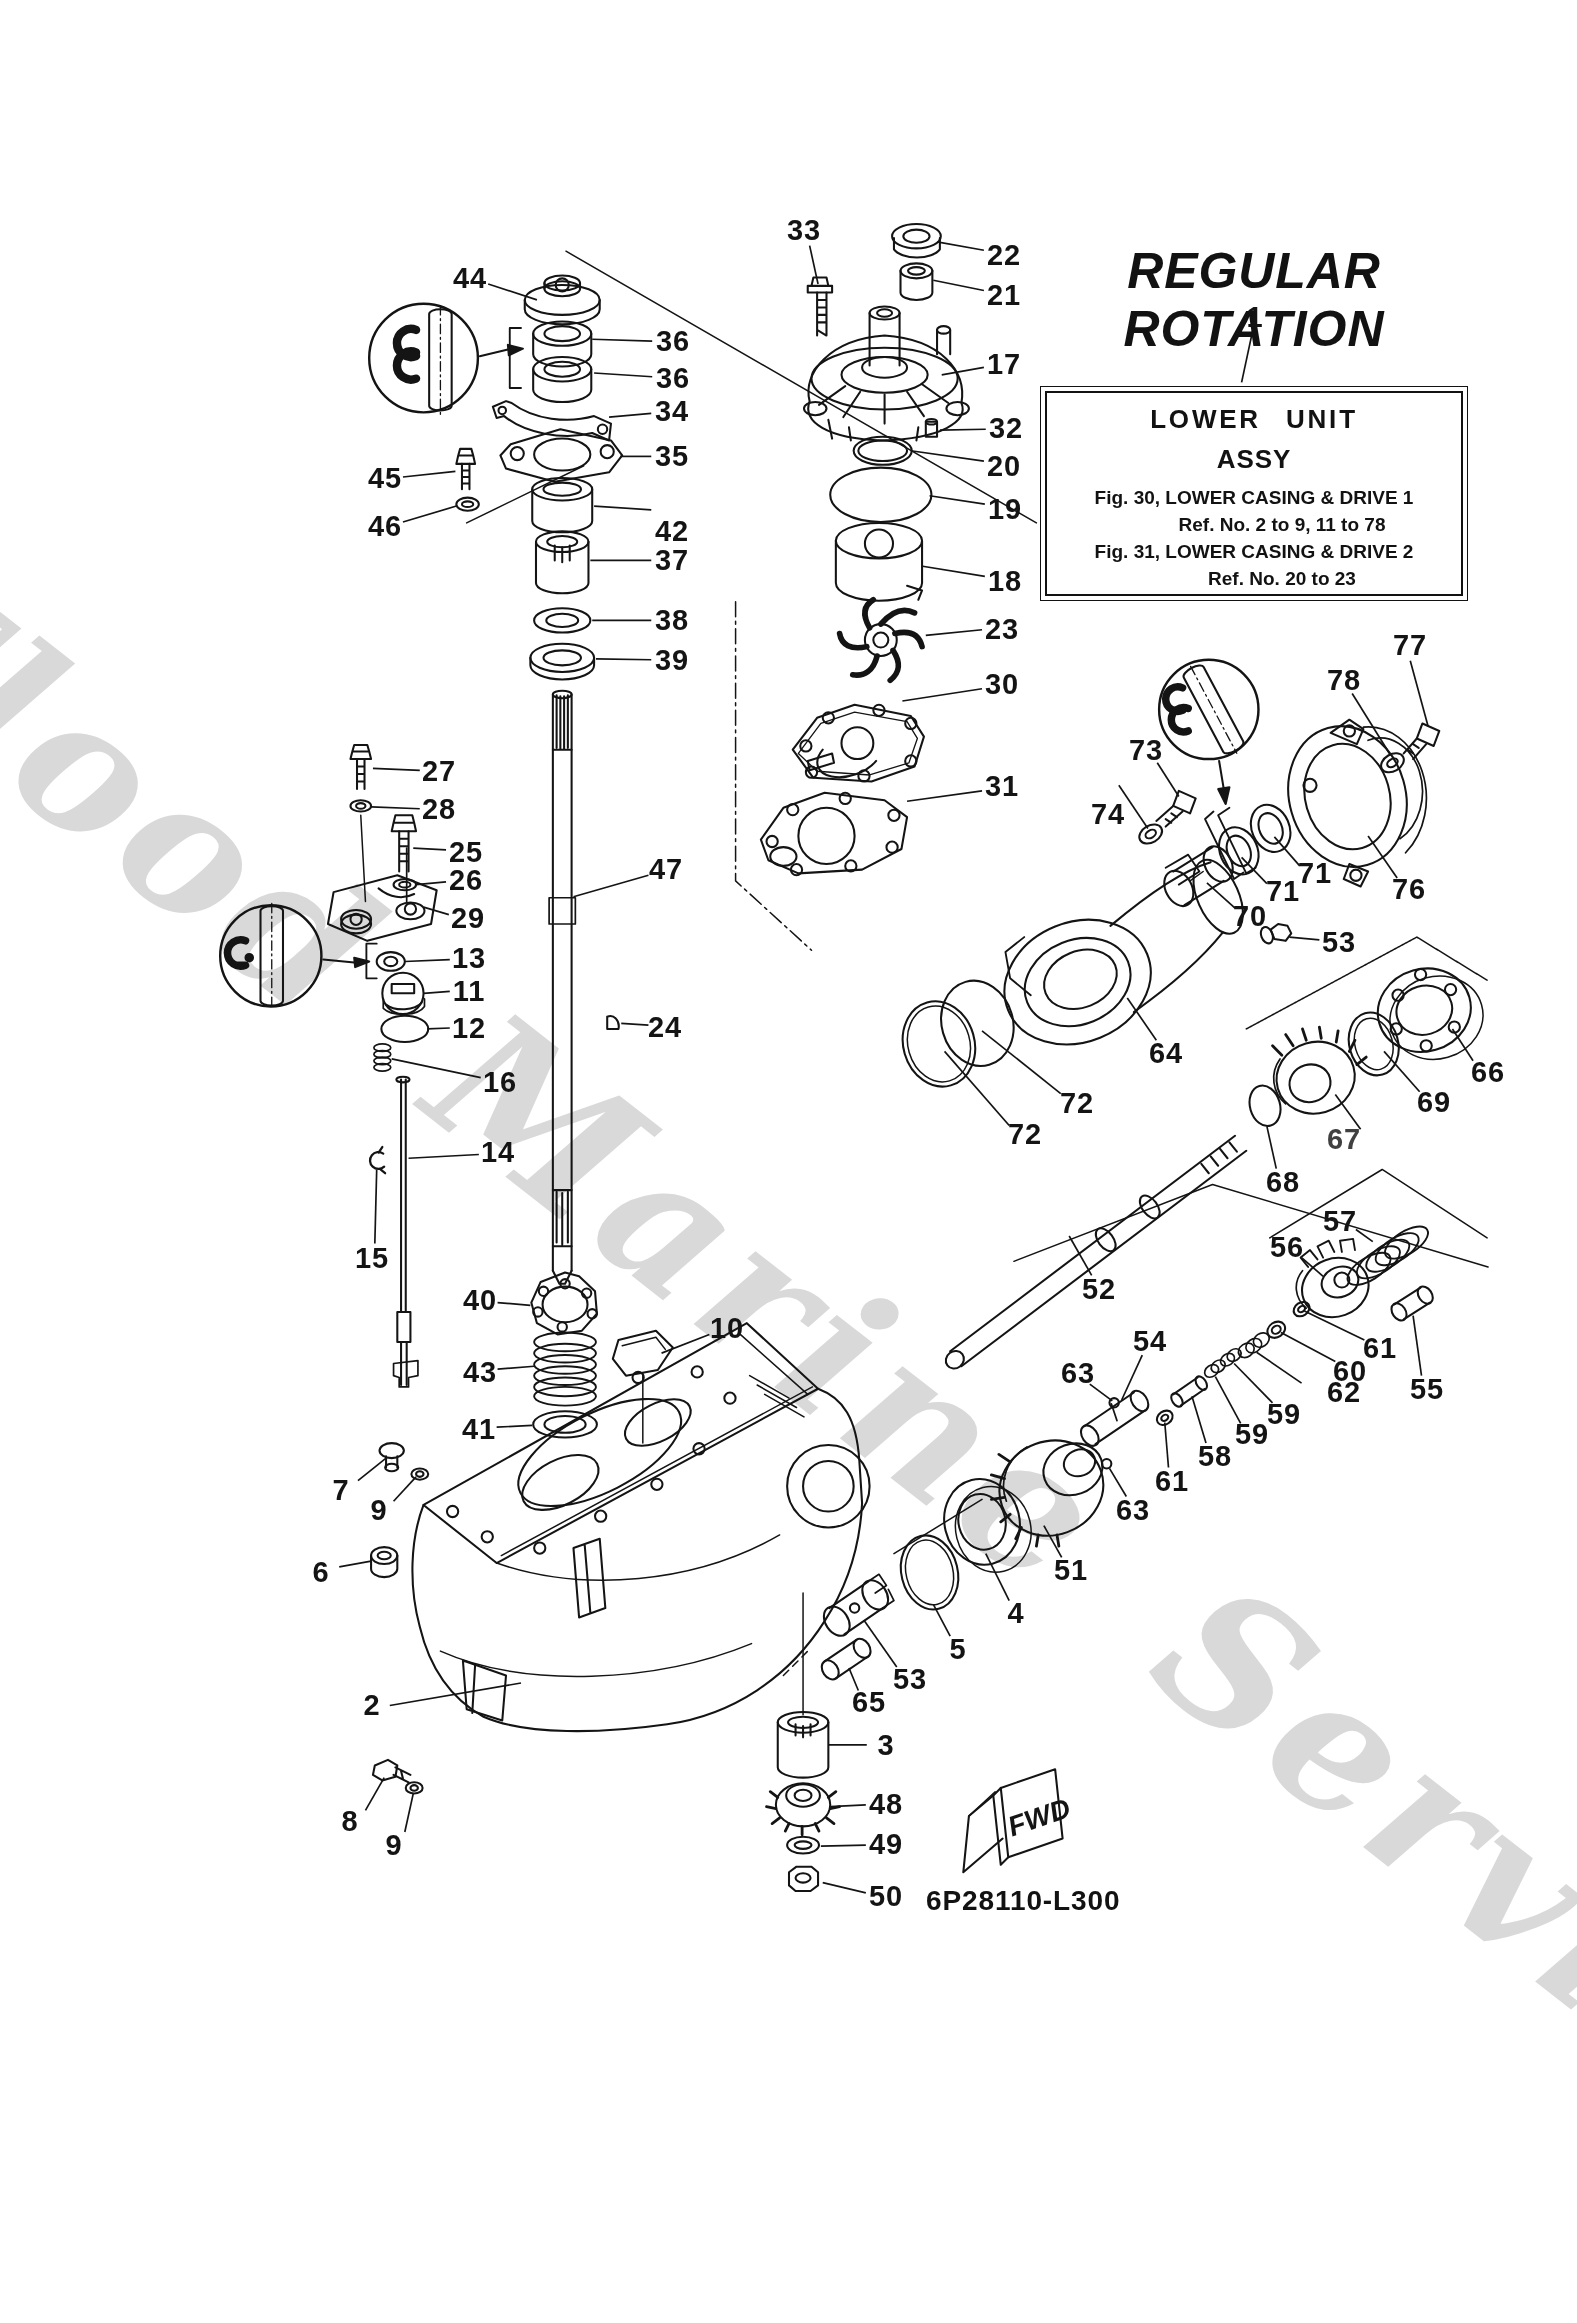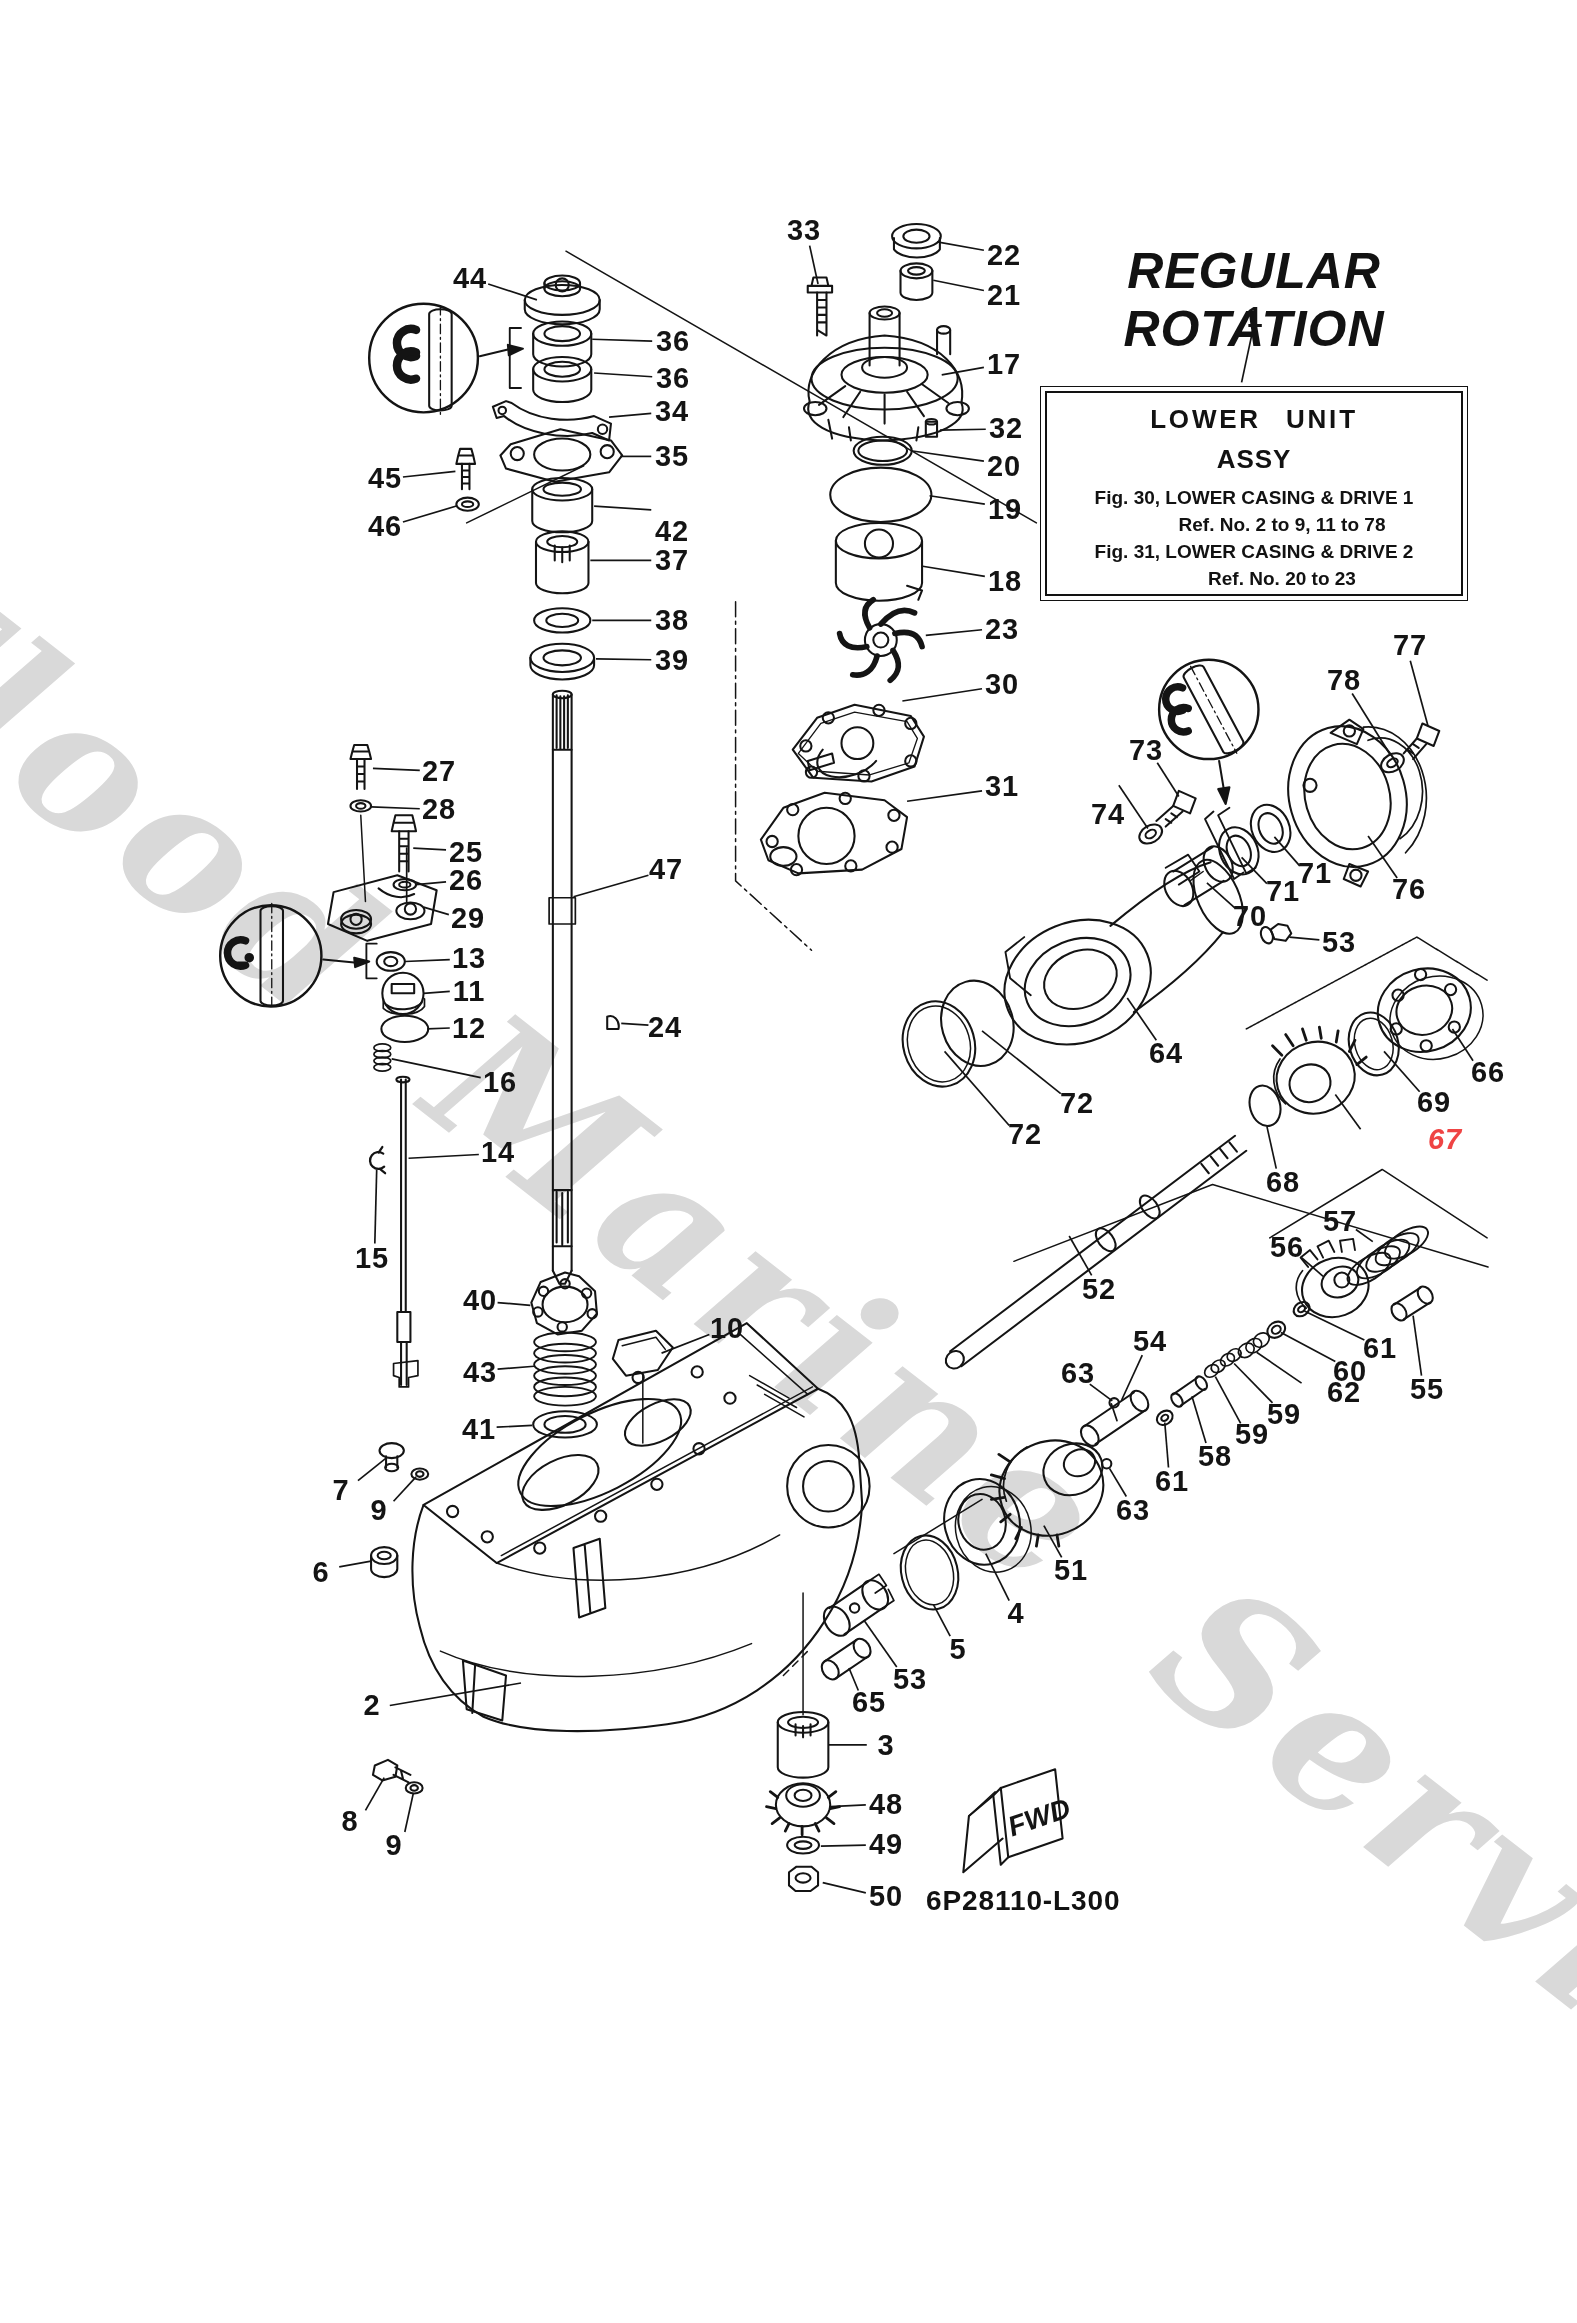--- a/index.html
+++ b/index.html
@@ -749,7 +749,7 @@
       <div class="callout" style="left: 1166px; top: 1053px; color: rgb(20, 20, 20);">64</div>
       <div class="callout" style="left: 869px; top: 1702px; color: rgb(20, 20, 20);">65</div>
       <div class="callout" style="left: 1488px; top: 1072px; color: rgb(20, 20, 20);">66</div>
-      <div class="callout" style="left: 1445px; top: 1139px; color: #ef4444; font-style: italic;">67</div>
+      <div class="callout" style="left: 1344px; top: 1139px; color: #404040;">67</div>
       <div class="callout" style="left: 1283px; top: 1182px; color: rgb(20, 20, 20);">68</div>
       <div class="callout" style="left: 1434px; top: 1102px; color: rgb(20, 20, 20);">69</div>
       <div class="callout" style="left: 1250px; top: 916px; color: rgb(20, 20, 20);">70</div>

